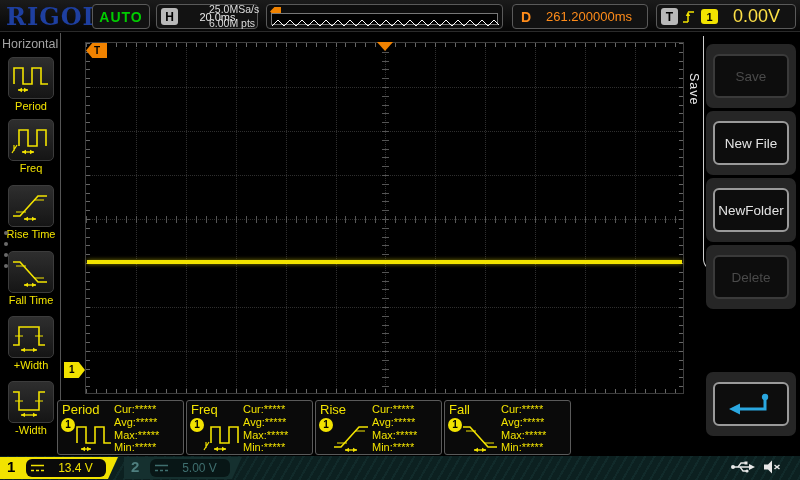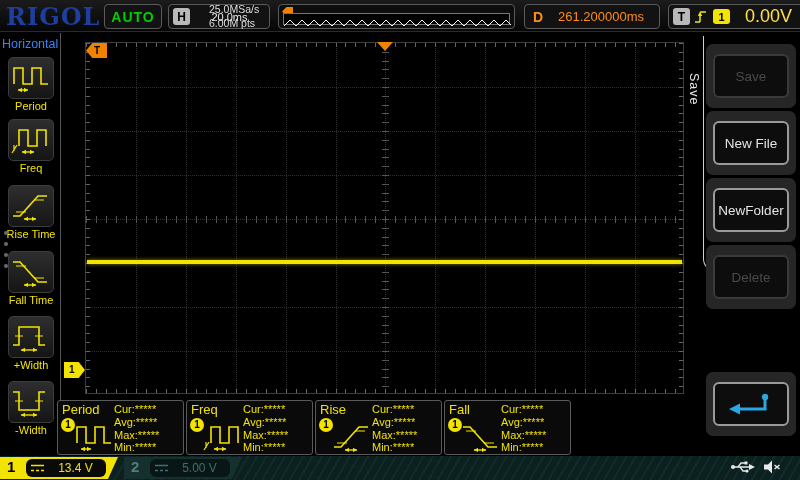--- a/index.html
+++ b/index.html
@@ -13,7 +13,7 @@
   #logo { position:absolute; left:6px; top:2px; font-family:"DejaVu Serif", serif;
           font-weight:bold; font-size:24px; color:#1e3fa0; letter-spacing:1px; }
   .tb-box { position:absolute; top:4px; height:25px; background:#121212;
-            border:1px solid #5a5a5a; border-radius:4px; display:flex; align-items:center;margin-left:12px; }
+            border:1px solid #5a5a5a; border-radius:4px; display:flex; align-items:center; }
   #auto-box { left:92px; width:58px; justify-content:center; }
   #auto-box span { color:#0c0; font-weight:bold; font-size:14px; letter-spacing:1px; }
   #h-box { left:156px; width:102px; }

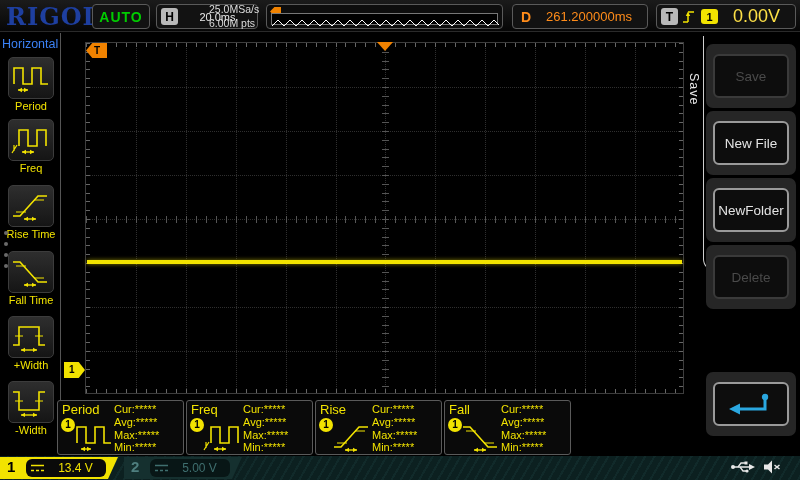--- a/index.html
+++ b/index.html
@@ -39,7 +39,7 @@
 
   
   #left-menu { position:absolute; left:0; top:33px; width:62px; height:422px; background:#000; }
-  #left-menu-title { position:absolute; left:2px; top:4px; width:60px; color:#3b82f6;
+  #left-menu-title { position:absolute; left:2px; top:4px; width:60px; color:#a3a3a3;
                      font-size:12.5px; }
   #left-sep { position:absolute; left:60px; top:33px; width:1px; height:422px; background:#555; }
   .side-item { position:absolute; left:6px; width:50px; text-align:center; cursor:pointer; }

